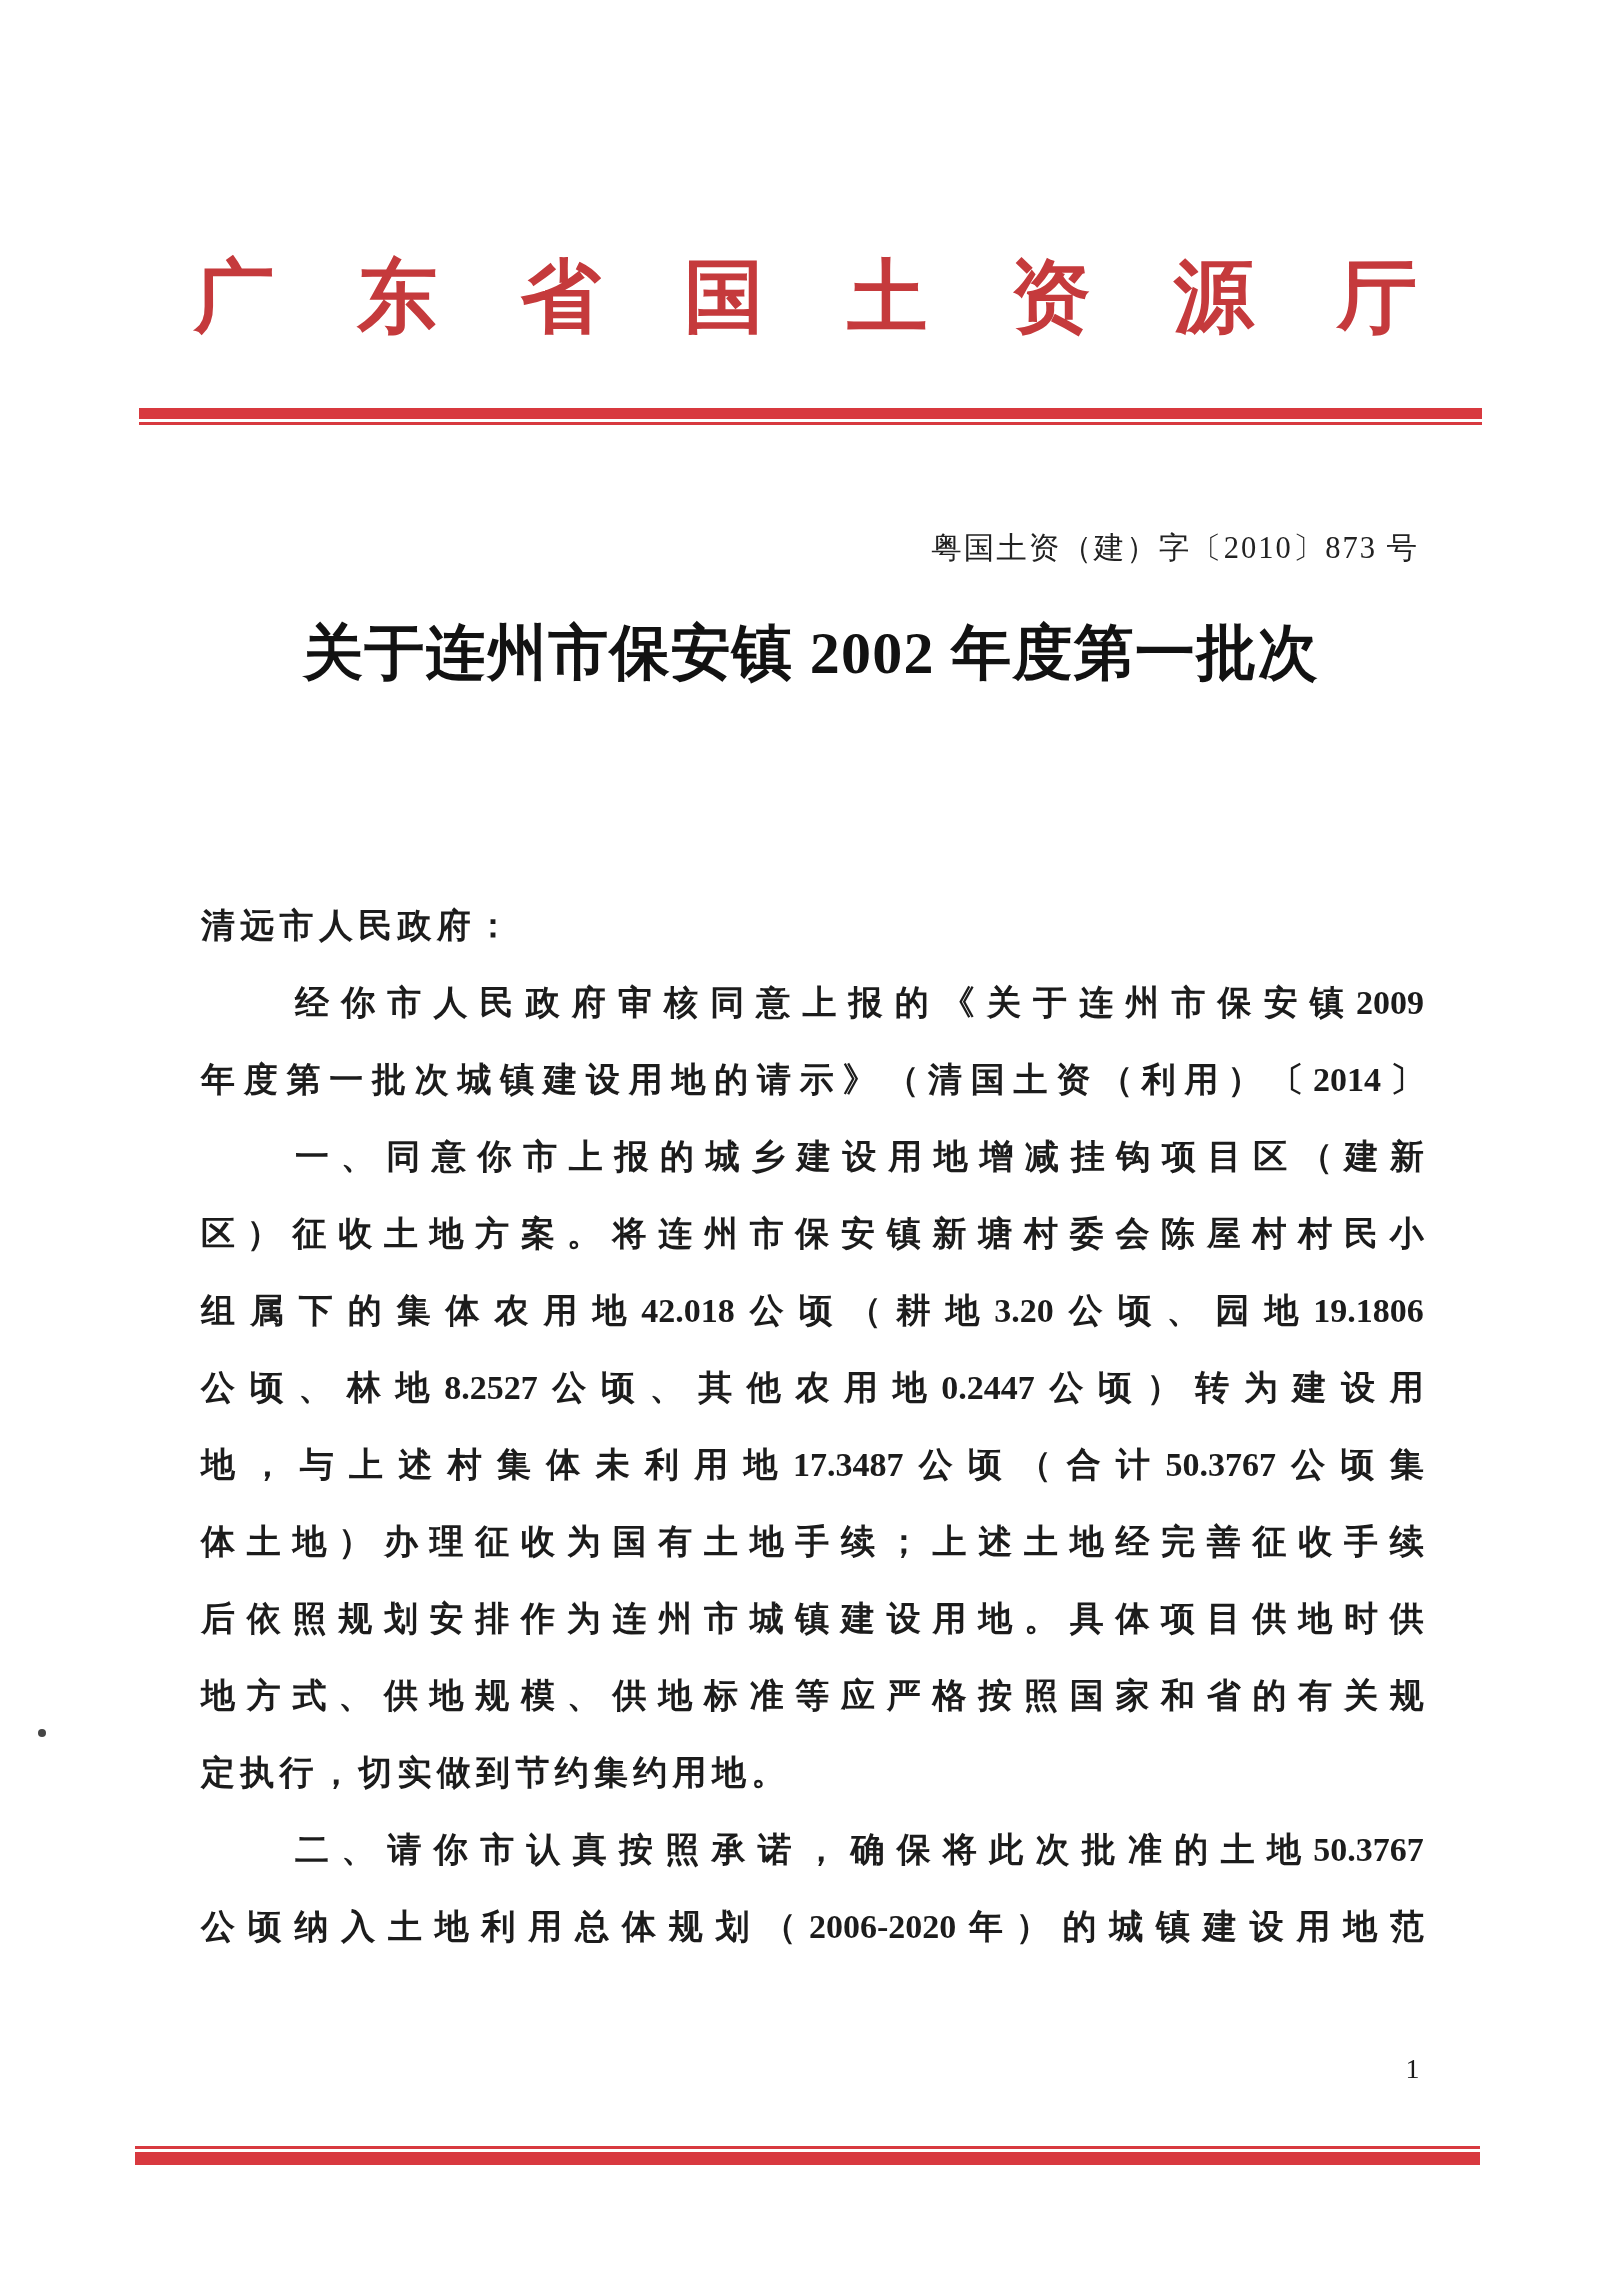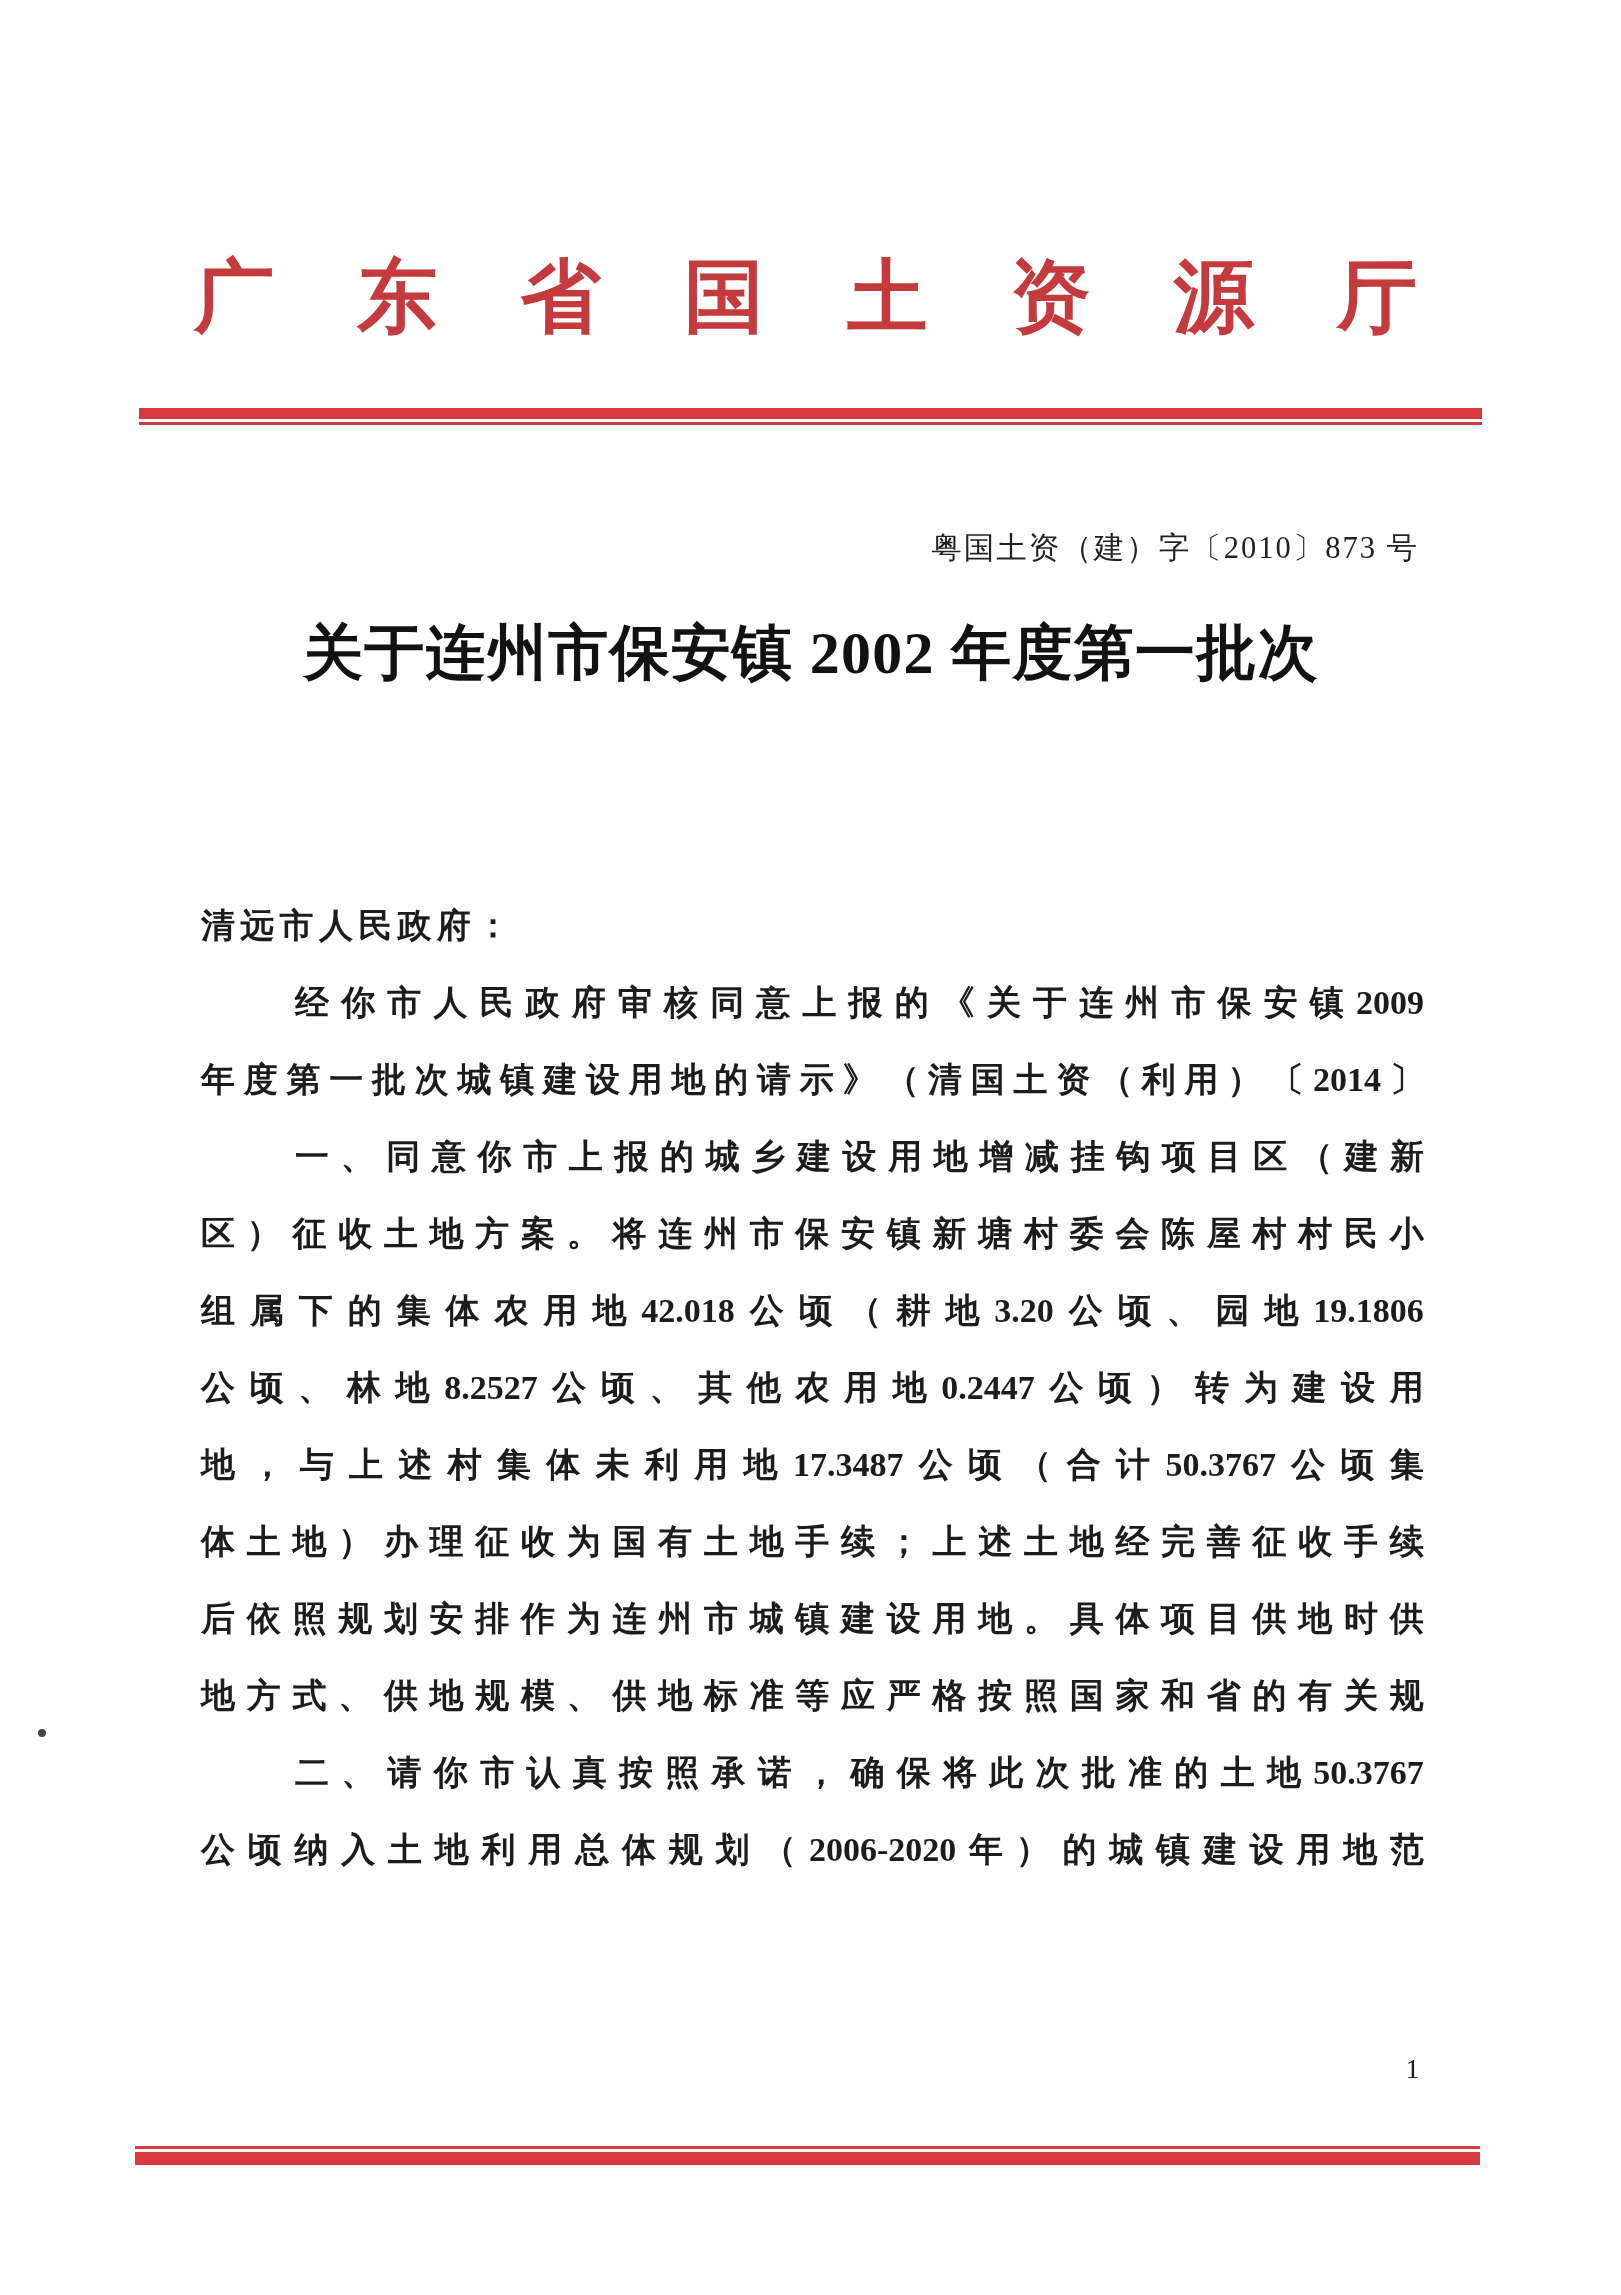--- a/index.html
+++ b/index.html
@@ -362,6 +362,7 @@
         <span>关</span>
         <span>规</span>
       </div>
+    <div class="line">定执行，切实做到节约集约用地。</div>
     <div class="line justify indent">
         <span>二</span>
         <span>、</span>

